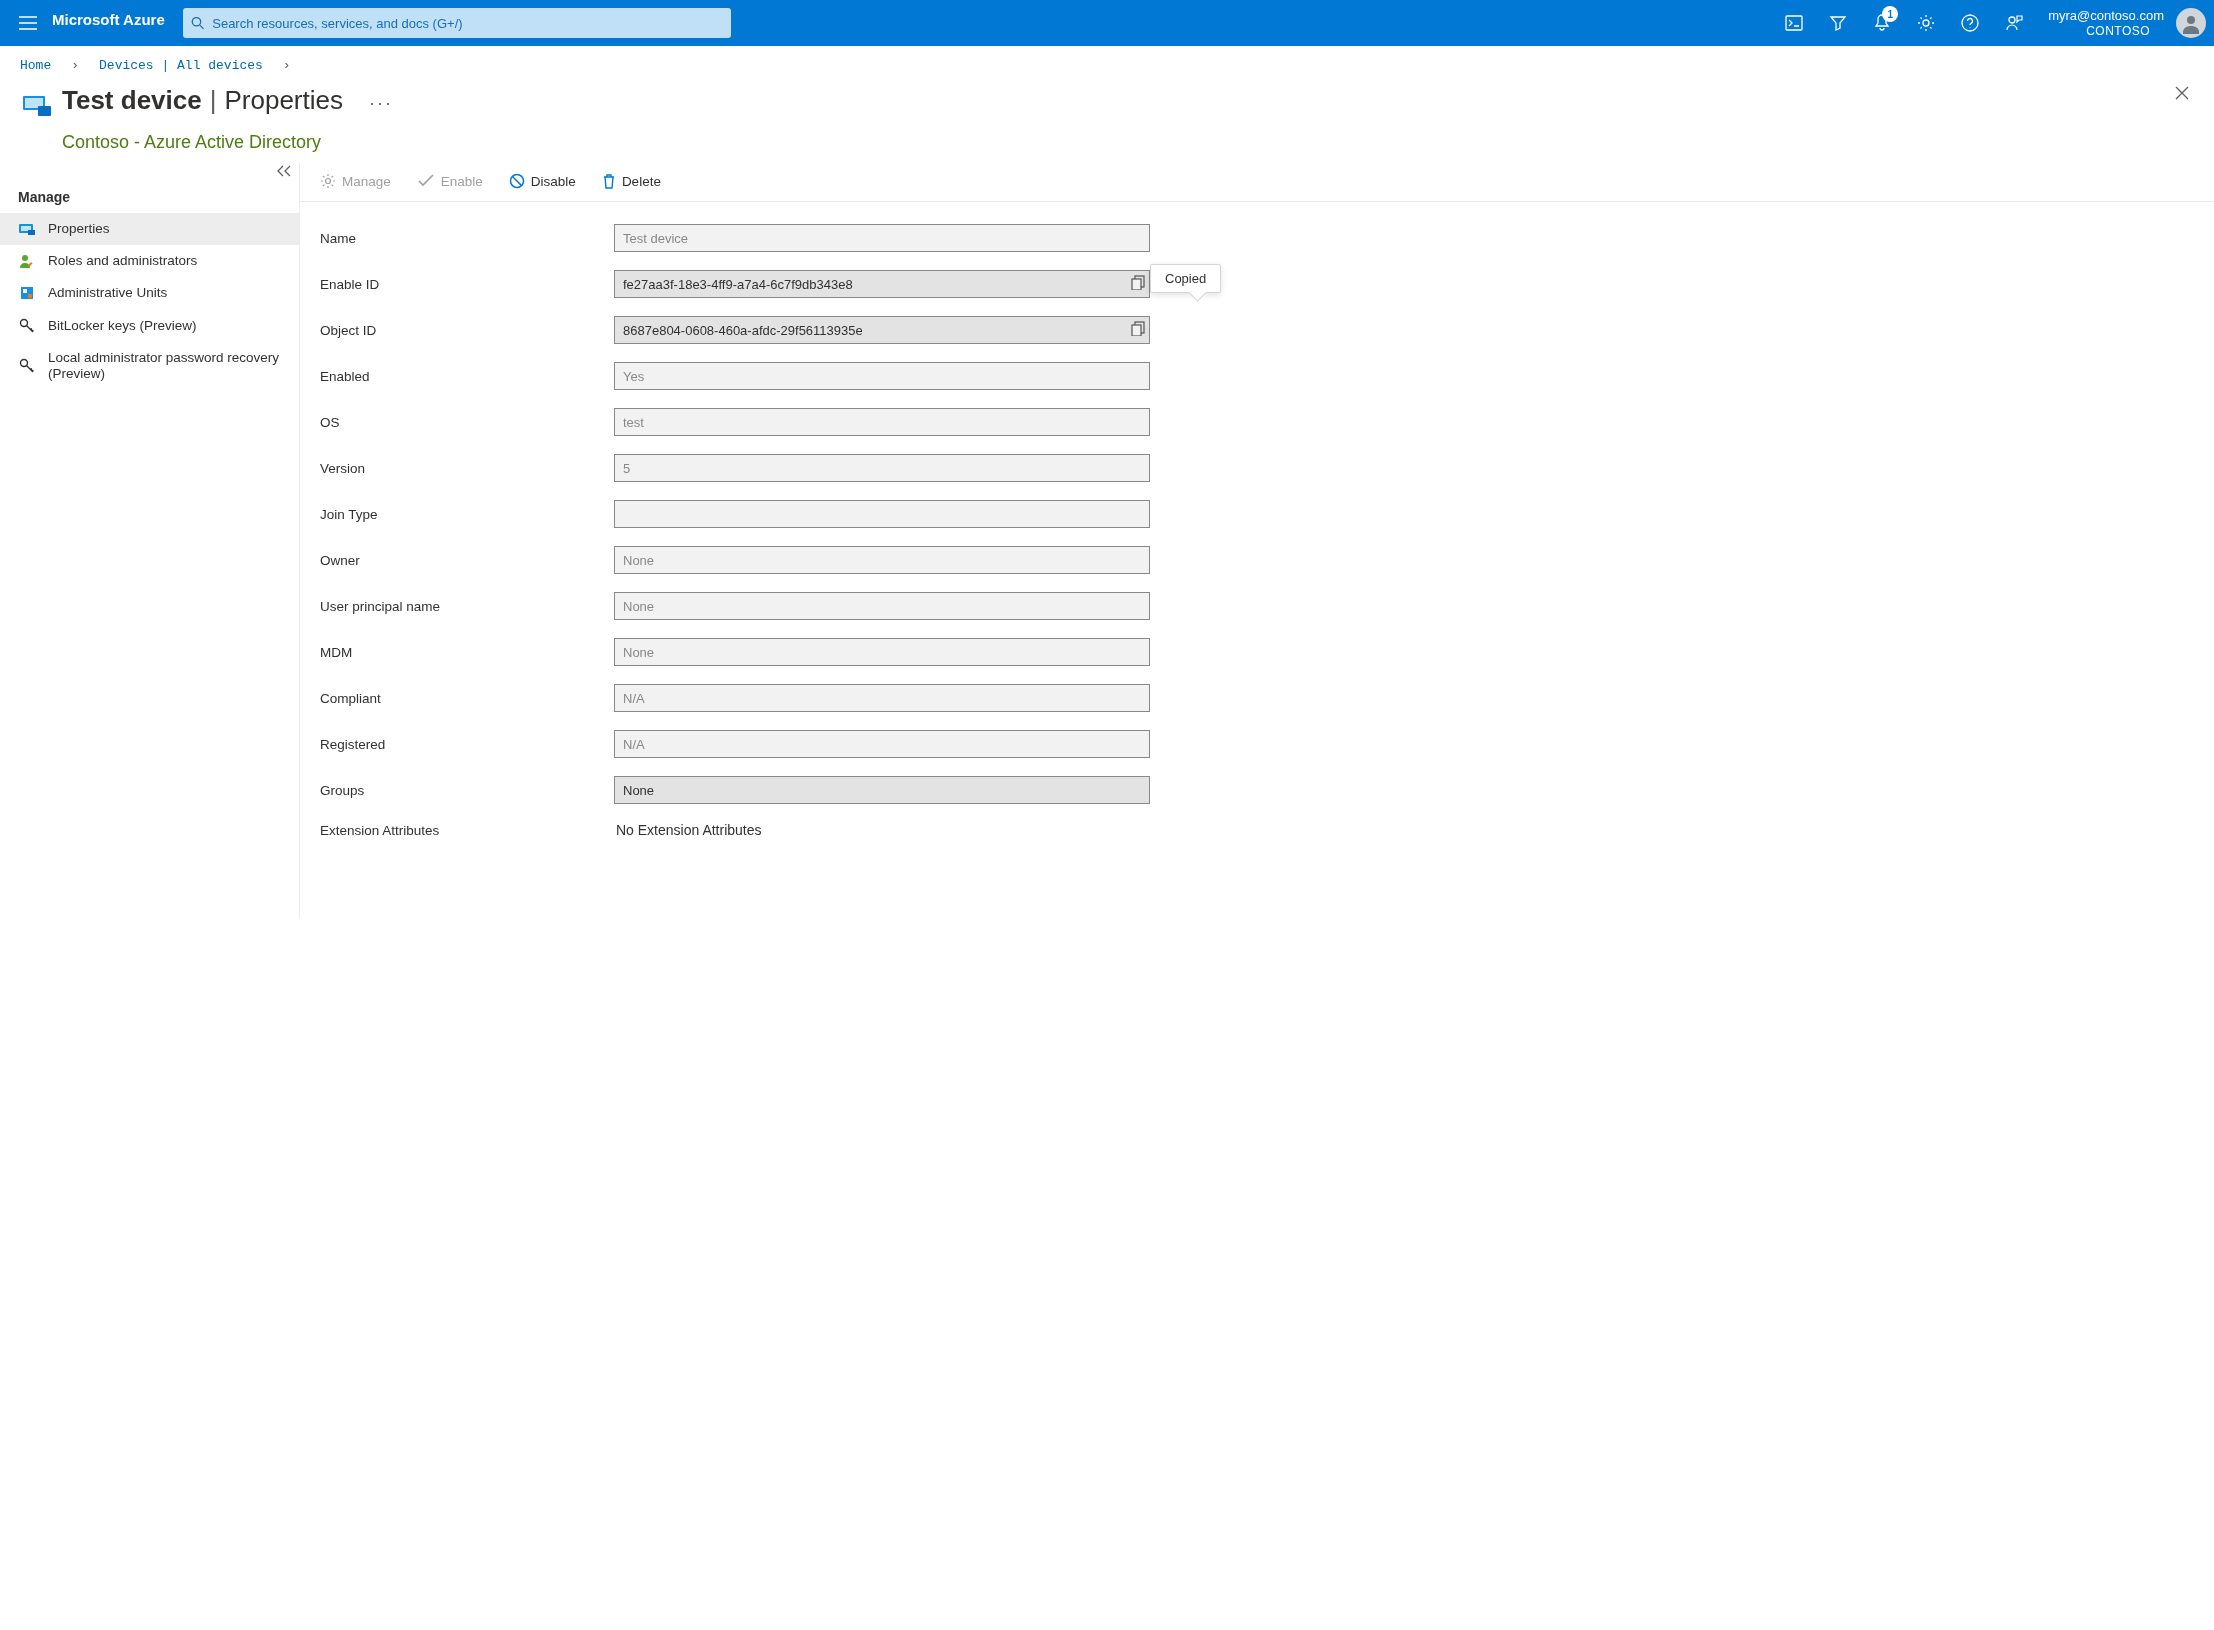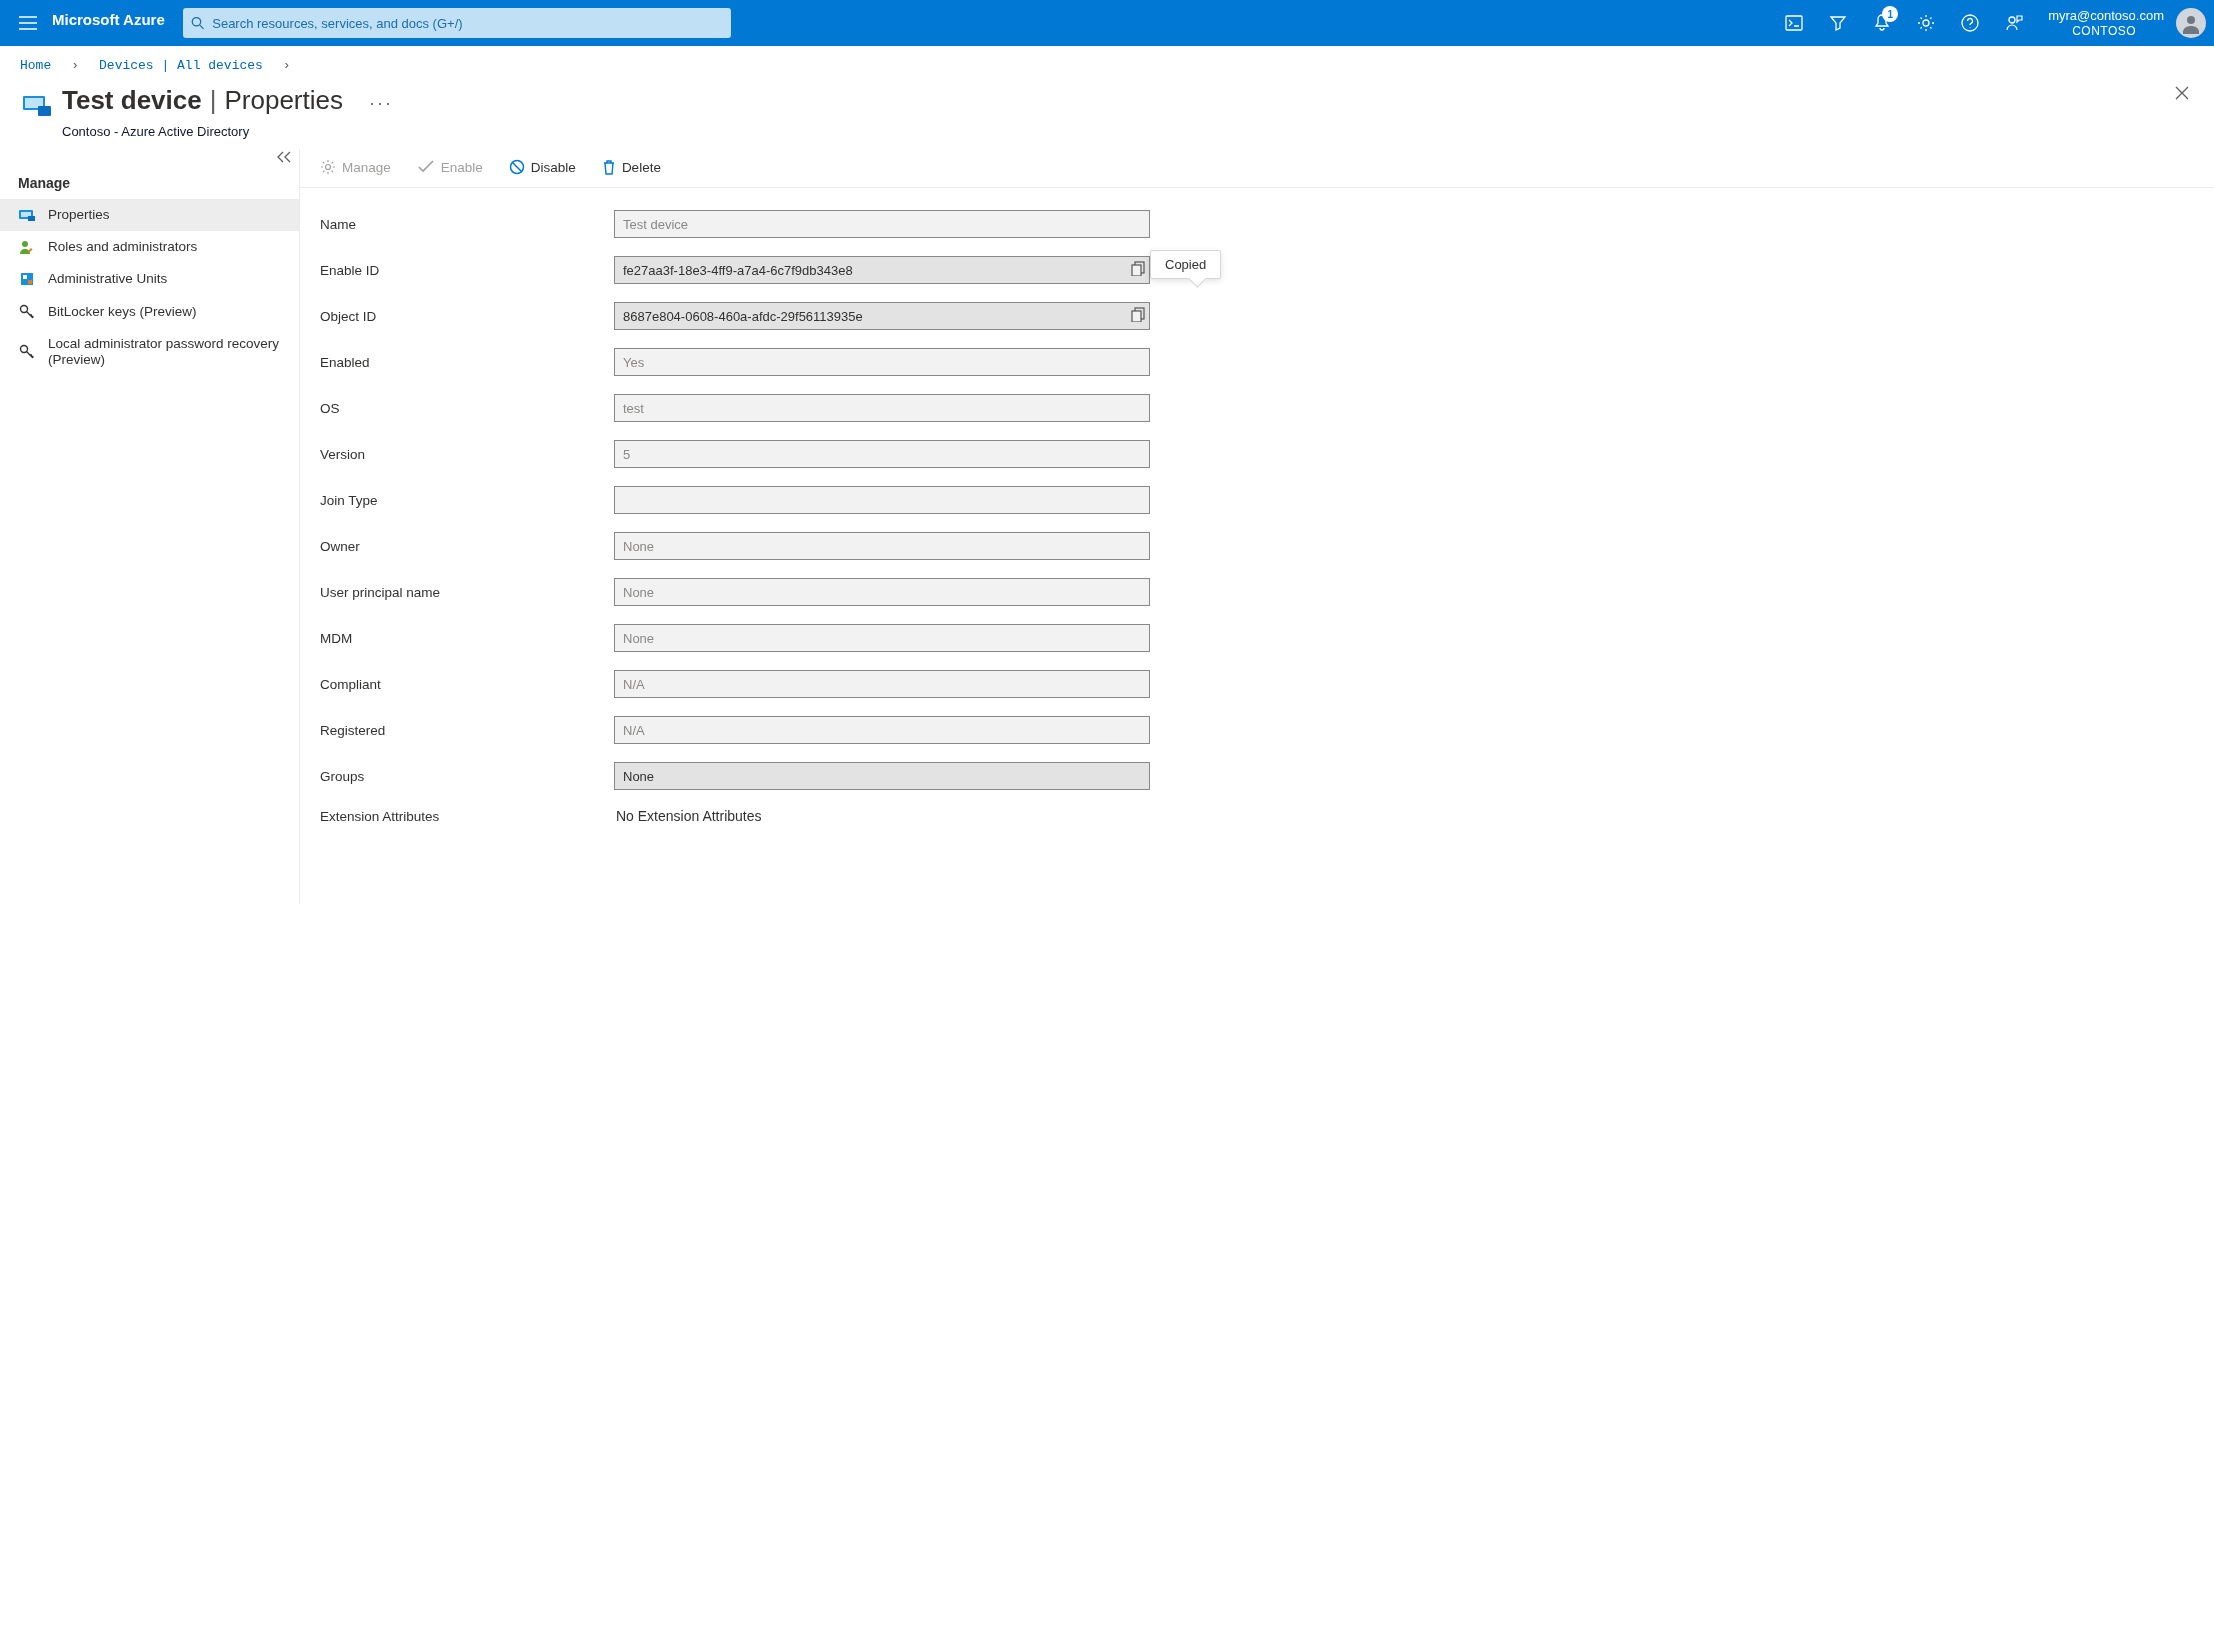--- a/index.html
+++ b/index.html
@@ -53,7 +53,7 @@
     display:flex; align-items:center; justify-content:center;
   }
   .account {
-    display:flex; flex-direction:column; align-items:flex-start;
+    display:flex; flex-direction:column; align-items:center;
     padding:0 6px 0 12px; font-size:12px; line-height:1.2;
   }
   .account-email { font-size:13px; }

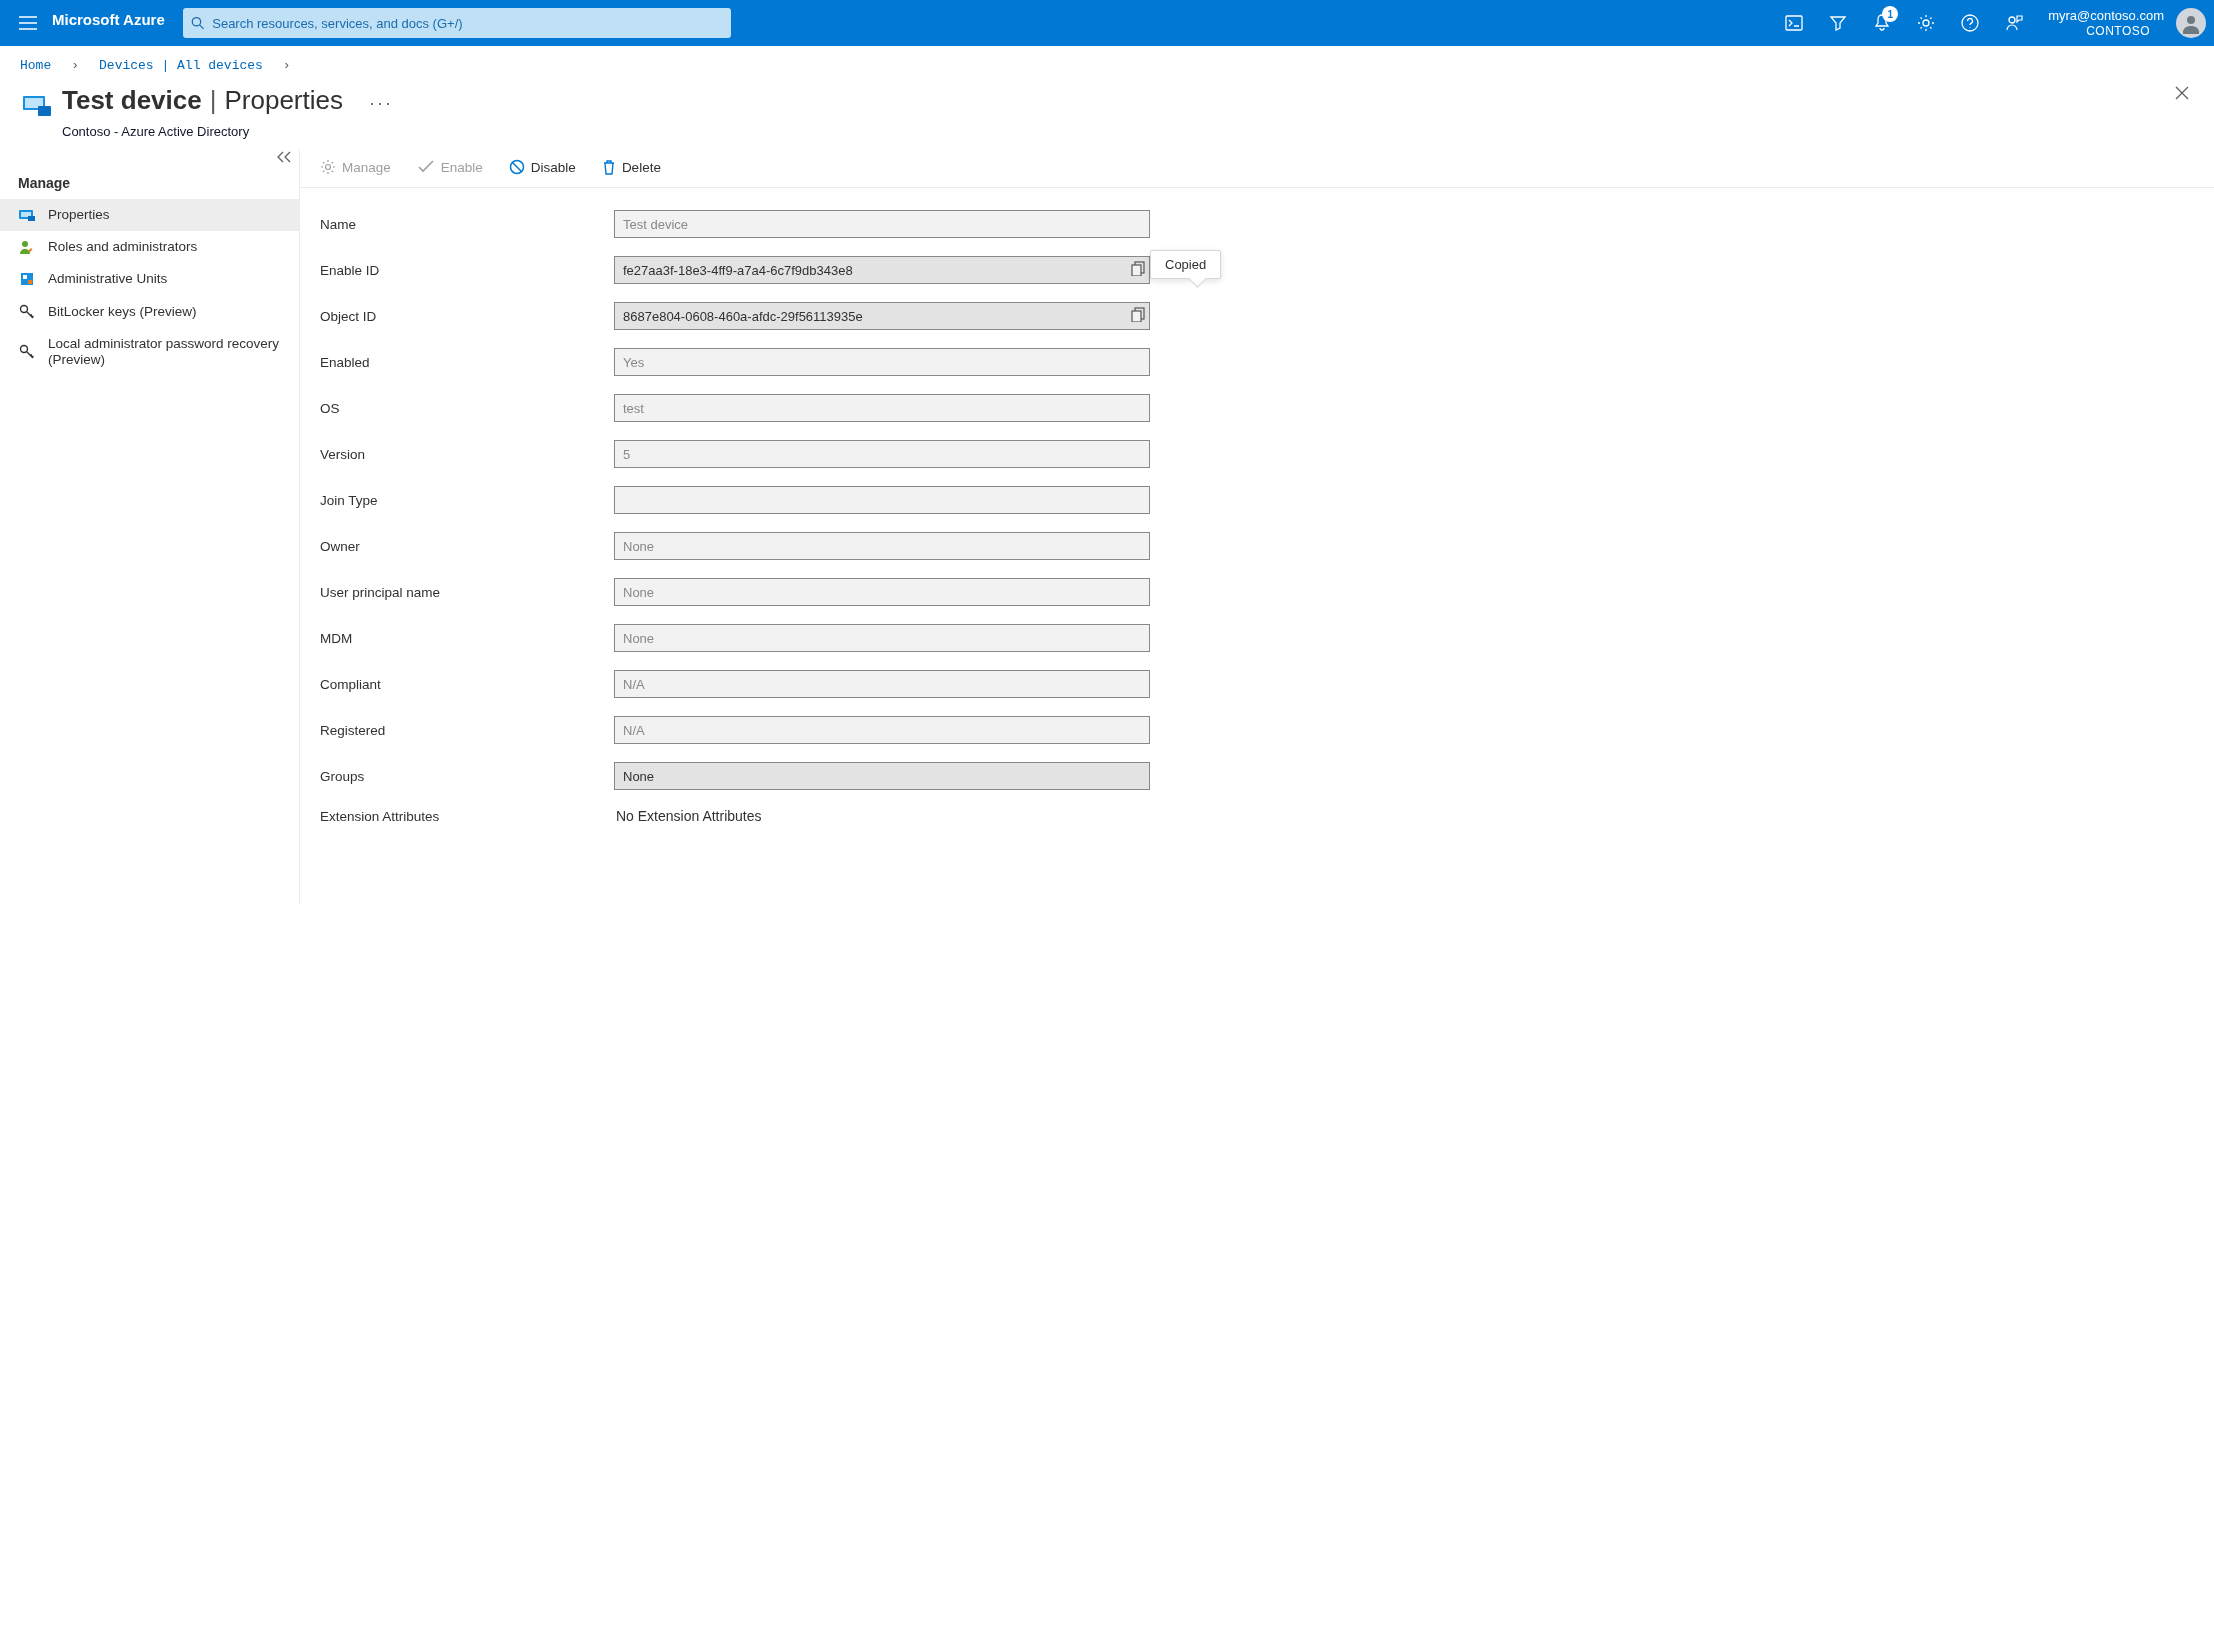--- a/index.html
+++ b/index.html
@@ -88,7 +88,7 @@
   .title-sep { font-size:26px; font-weight:300; color:#605e5c; margin:0 2px;}
   .title-sub { font-size:26px; font-weight:400; color:#323130; }
   .title-more { margin-left:20px; color:#605e5c; cursor:pointer; font-size:18px; letter-spacing:2px;}
-  .subtitle { font-size:13px; color:#0f172a; margin-top:8px;}
+  .subtitle { font-size:18px; color:#4d7c0f; margin-top:16px;}
   .close-blade {
     position:absolute; right:24px; top:6px;
     cursor:pointer;

